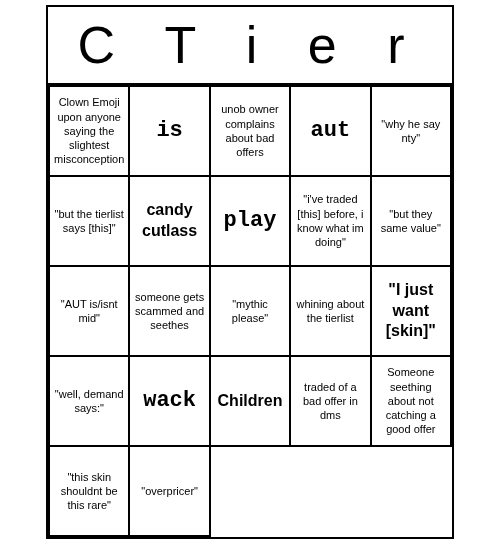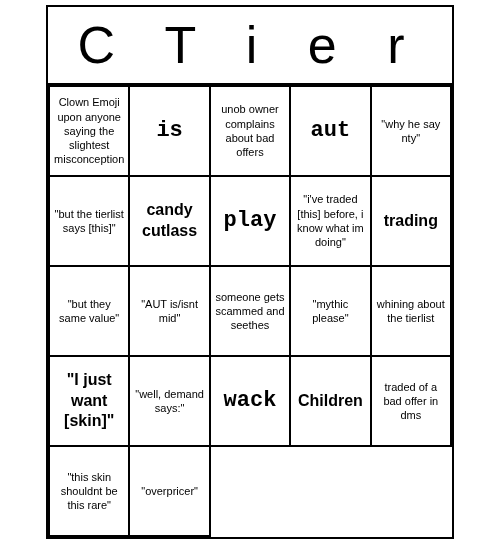--- a/index.html
+++ b/index.html
@@ -75,7 +75,6 @@
       <div class="bingo-cell medium-text">candy cutlass</div>
       <div class="bingo-cell large-text">play</div>
       <div class="bingo-cell">"i've traded [this] before, i know what im doing"</div>
-      <div class="bingo-cell medium-text">trading</div>
       <div class="bingo-cell">"but they same value"</div>
       <div class="bingo-cell">"AUT is/isnt mid"</div>
       <div class="bingo-cell">someone gets scammed and seethes</div>

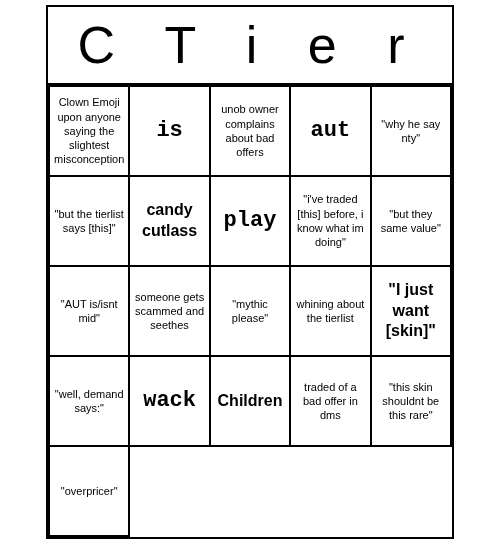--- a/index.html
+++ b/index.html
@@ -85,6 +85,7 @@
       <div class="bingo-cell large-text">wack</div>
       <div class="bingo-cell medium-text">Children</div>
       <div class="bingo-cell">traded of a bad offer in dms</div>
+      <div class="bingo-cell">Someone seething about not catching a good offer</div>
       <div class="bingo-cell">"this skin shouldnt be this rare"</div>
       <div class="bingo-cell">"overpricer"</div>
     </div>

